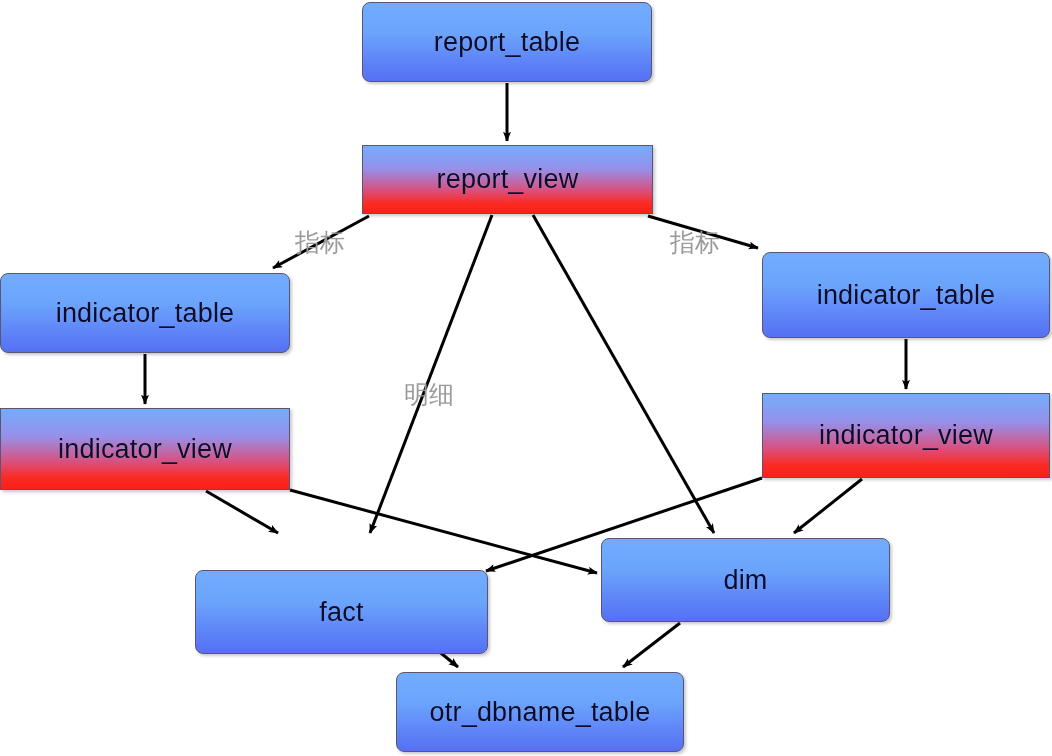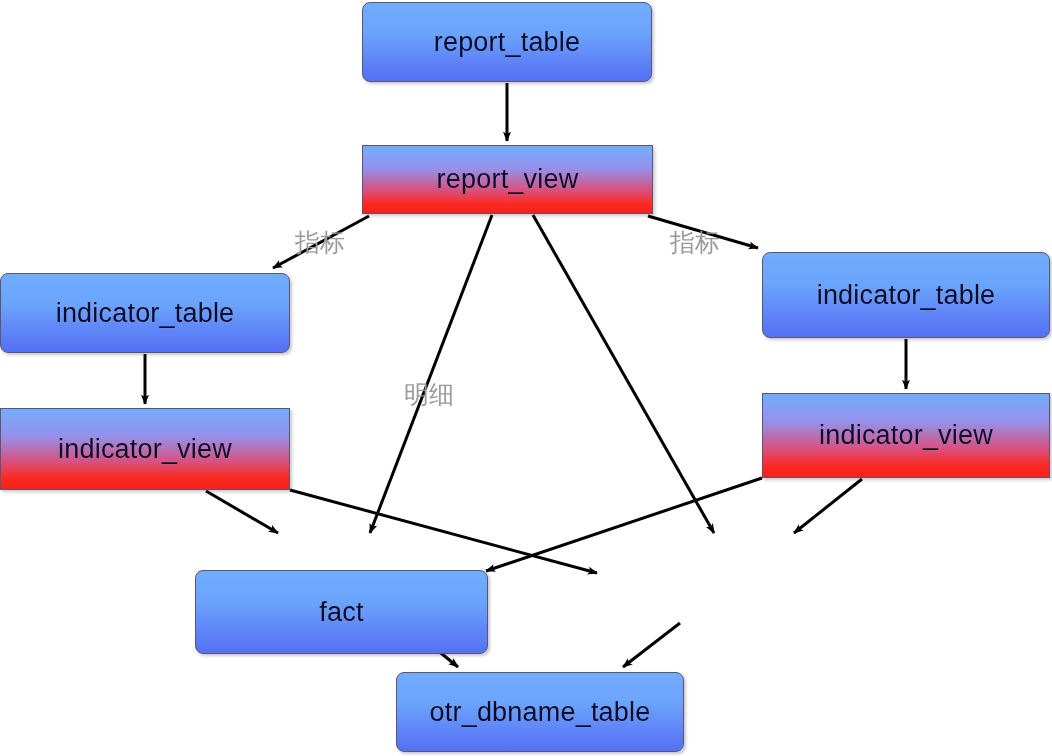--- a/index.html
+++ b/index.html
@@ -125,6 +125,9 @@
     <span>fact</span>
   </div>
 
+  <div class="node tbl" style="left:601px; top:538px; width:289px; height:84px;">
+    <span>dim</span>
+  </div>
 
   <div class="node tbl" style="left:396px; top:672px; width:288px; height:80px;">
     <span>otr_dbname_table</span>

